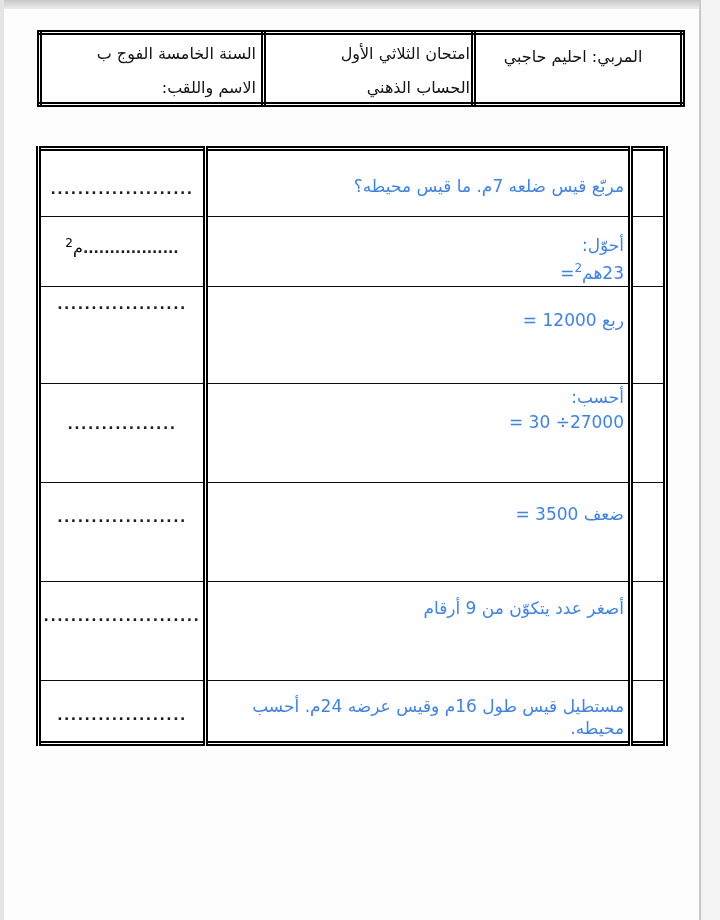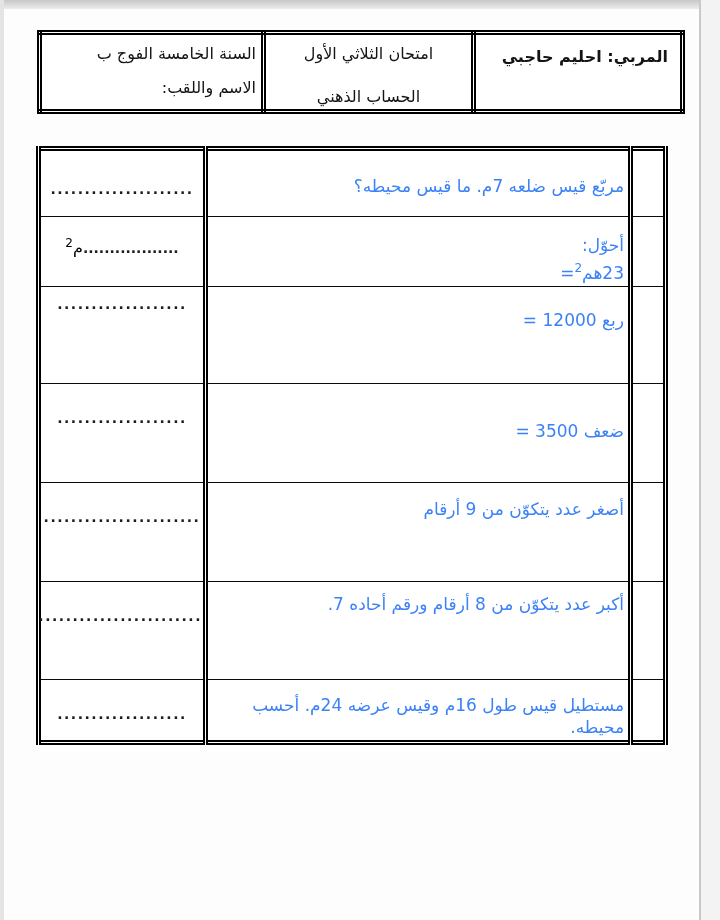--- a/index.html
+++ b/index.html
@@ -29,7 +29,7 @@
     font-size:16px; color:#141414; line-height:1.3;
   }
   .h-teacher { width:190px; text-align:right; padding:12px 12px 0 2px;font-weight:bold; }
-  .h-exam    { width:203px; text-align:center; padding-top:9px; }
+  .h-exam    { width:203px; padding-top:9px; }
   .h-exam .line2 { margin-top:22px; }
   .h-class   { width:212px; text-align:right; padding:9px 5px 0 2px; }
   .h-class .line2 { margin-top:13px; }

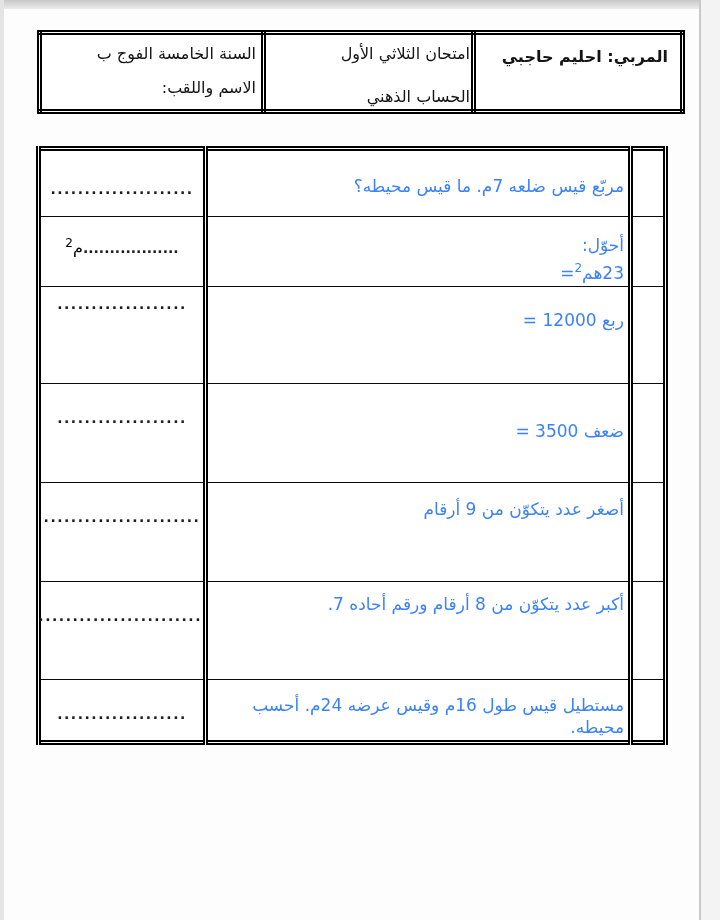--- a/index.html
+++ b/index.html
@@ -28,7 +28,7 @@
     vertical-align:top;
     font-size:16px; color:#141414; line-height:1.3;
   }
-  .h-teacher { width:190px; text-align:right; padding:12px 12px 0 2px;font-weight:bold; }
+  .h-teacher { width:190px; text-align:center; padding:12px 12px 0 2px; }
   .h-exam    { width:203px; padding-top:9px; }
   .h-exam .line2 { margin-top:22px; }
   .h-class   { width:212px; text-align:right; padding:9px 5px 0 2px; }

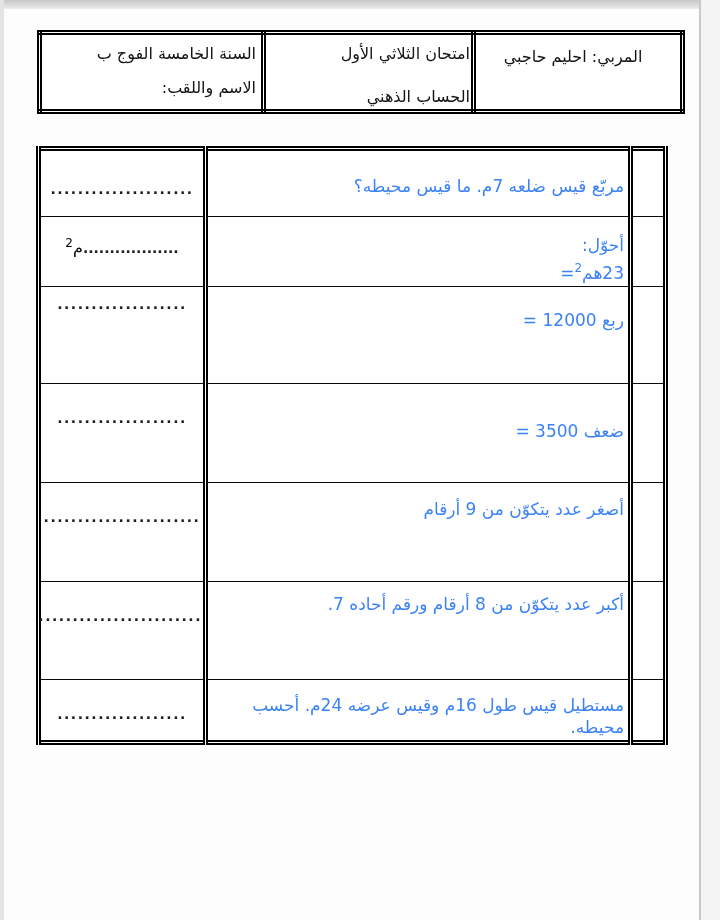--- a/index.html
+++ b/index.html
@@ -30,7 +30,7 @@
   }
   .h-teacher { width:190px; text-align:center; padding:12px 12px 0 2px; }
   .h-exam    { width:203px; padding-top:9px; }
-  .h-exam .line2 { margin-top:22px; }
+  .h-exam .line2 { margin-top:13px; }
   .h-class   { width:212px; text-align:right; padding:9px 5px 0 2px; }
   .h-class .line2 { margin-top:13px; }
 

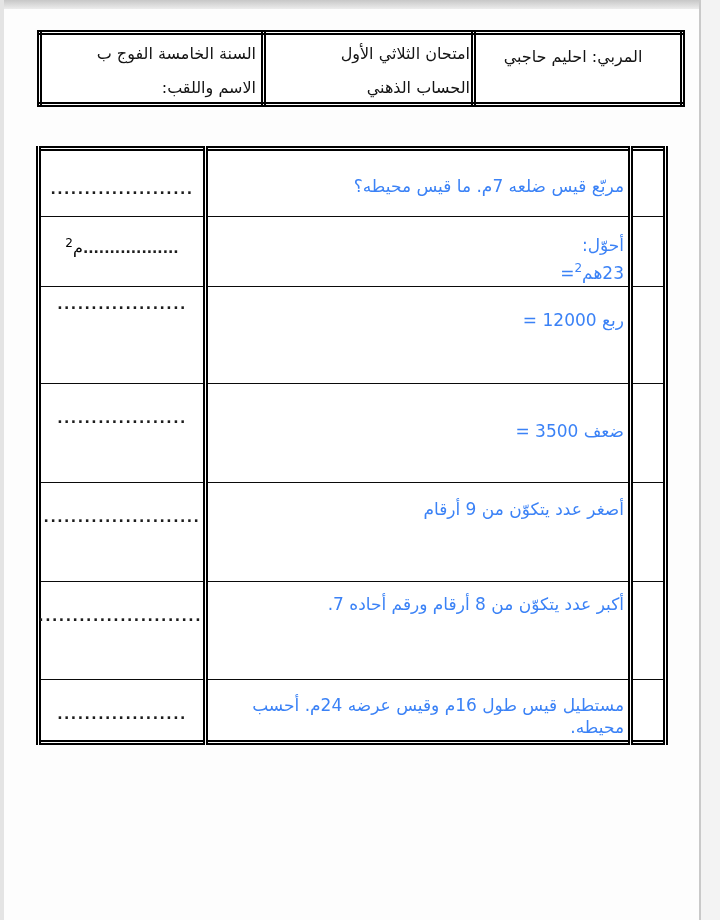--- a/index.html
+++ b/index.html
@@ -122,6 +122,16 @@
         </td>
       </tr>
 
+      <tr class="r4">
+        <td class="c-num"></td>
+        <td class="c-q">
+          <div>أحسب:</div>
+          <div class="q-line2">27000÷ 30 =</div>
+        </td>
+        <td class="c-a">
+          <span class="dots">................</span>
+        </td>
+      </tr>
 
       <tr class="r5">
         <td class="c-num"></td>

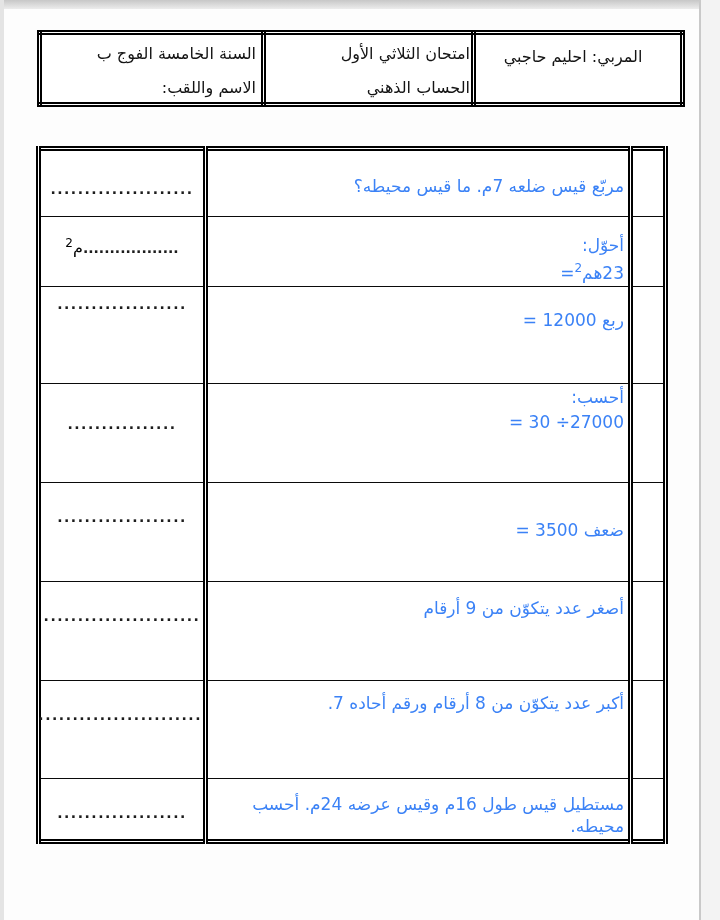--- a/index.html
+++ b/index.html
@@ -57,7 +57,7 @@
   .r2 { height:66px; }  .r2 .c-q { padding-top:17px;  } .r2 .c-a { padding-top:19px;  }
   .r3 { height:97px; }  .r3 .c-q { padding-top:22px; } .r3 .c-a { padding-top:7px;  }
   .r4 { height:99px; }  .r4 .c-q { padding-top:2px;  } .r4 .c-a { padding-top:30px; }
-  .r5 { height:99px; }  .r5 .c-q { padding-top:36px; } .r5 .c-a { padding-top:24px; }
+  .r5 { height:99px; }  .r5 .c-q { padding-top:20px; } .r5 .c-a { padding-top:24px; }
   .r6 { height:99px; }  .r6 .c-q { padding-top:15px; } .r6 .c-a { padding-top:24px; }
   .r7 { height:98px; }  .r7 .c-q { padding-top:11px; } .r7 .c-a { padding-top:24px; }
   .r8 { height:62px; }  .r8 .c-q { padding-top:14px; } .r8 .c-a { padding-top:24px; }

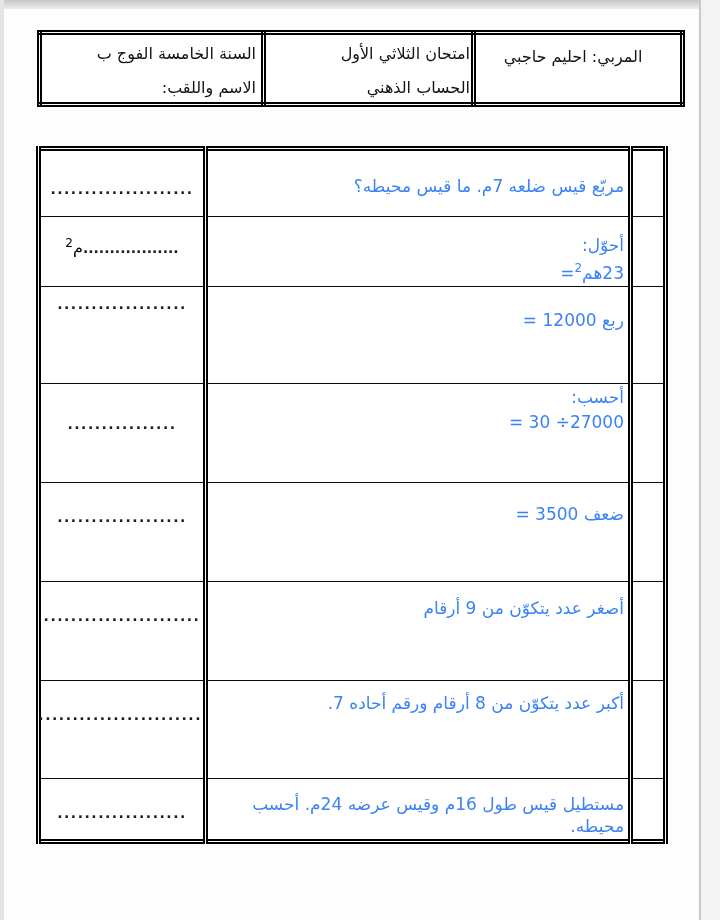--- a/index.html
+++ b/index.html
@@ -153,15 +153,6 @@
         </td>
       </tr>
 
-      <tr class="r7">
-        <td class="c-num"></td>
-        <td class="c-q">
-          <div>أكبر عدد يتكوّن من 8 أرقام ورقم أحاده 7.</div>
-        </td>
-        <td class="c-a">
-          <span class="dots">........................</span>
-        </td>
-      </tr>
 
       <tr class="r8">
         <td class="c-num"></td>

